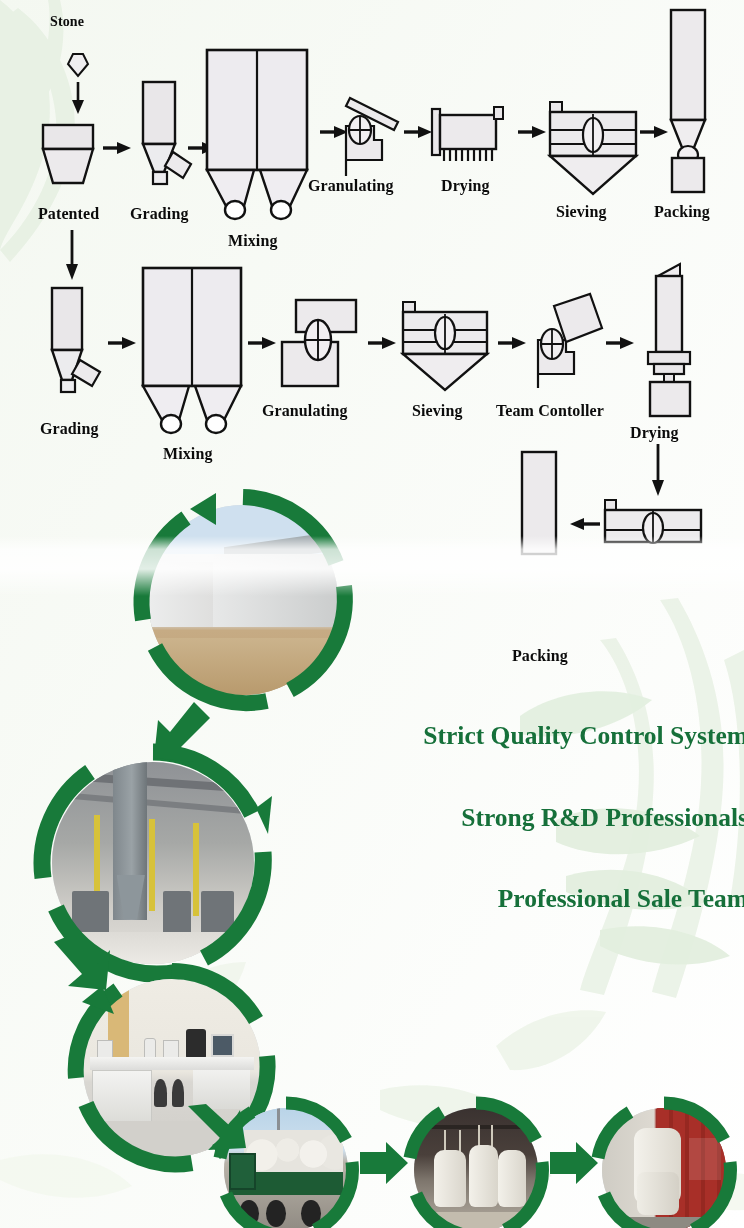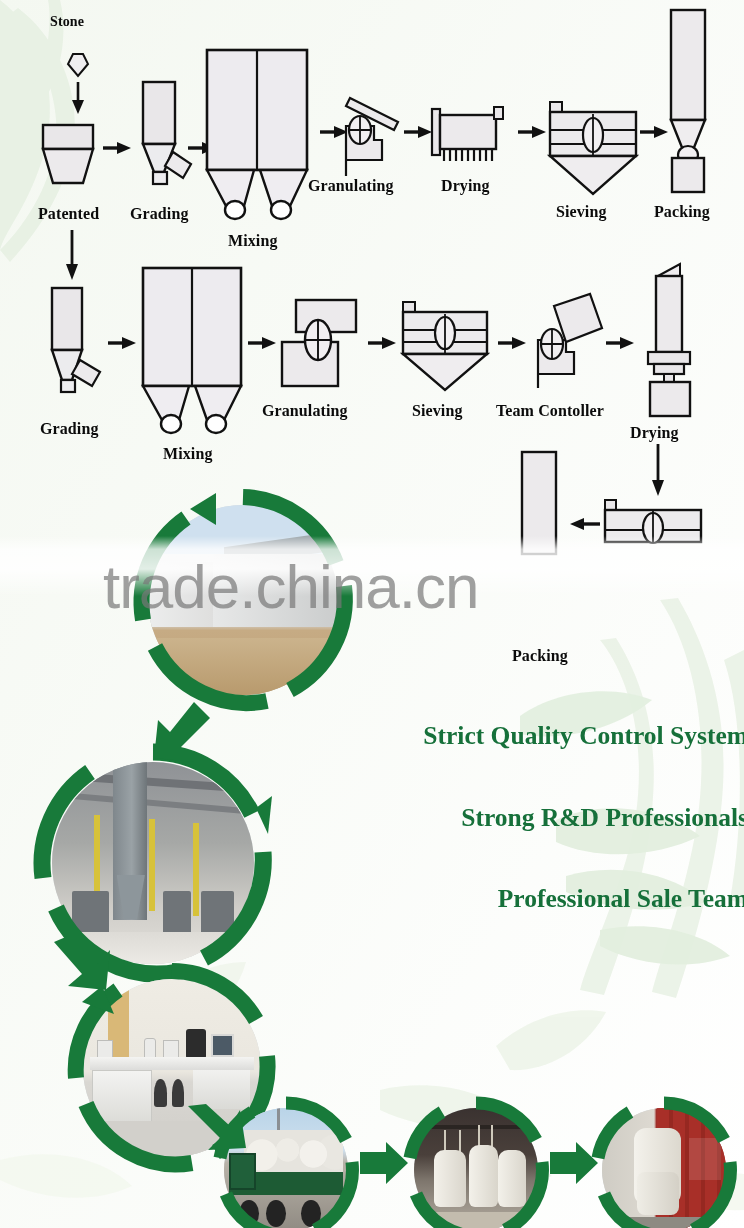--- a/index.html
+++ b/index.html
@@ -714,7 +714,6 @@
   </div>
 
   <div class="wm-band"></div>
-  <div class="watermark">trade.china.cn</div>
 
 </div>
 

